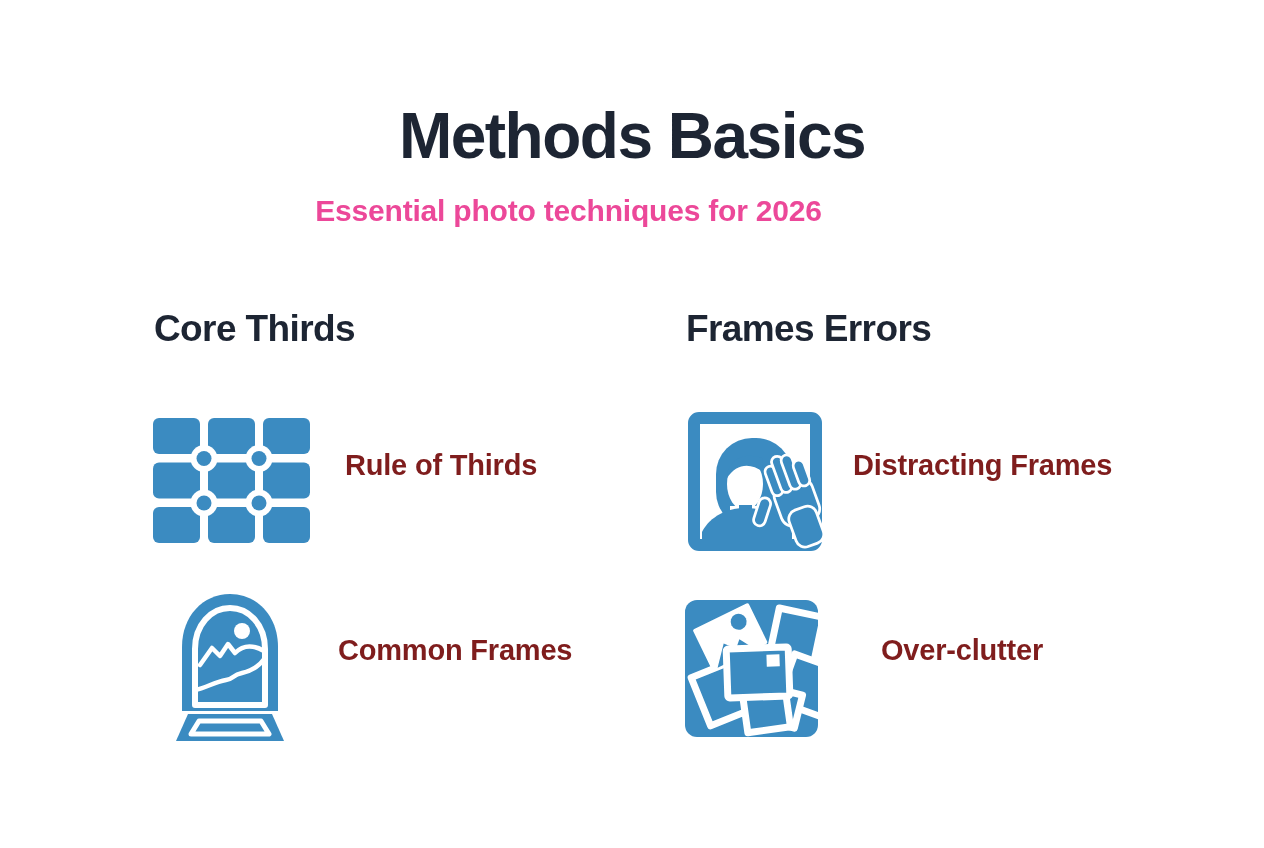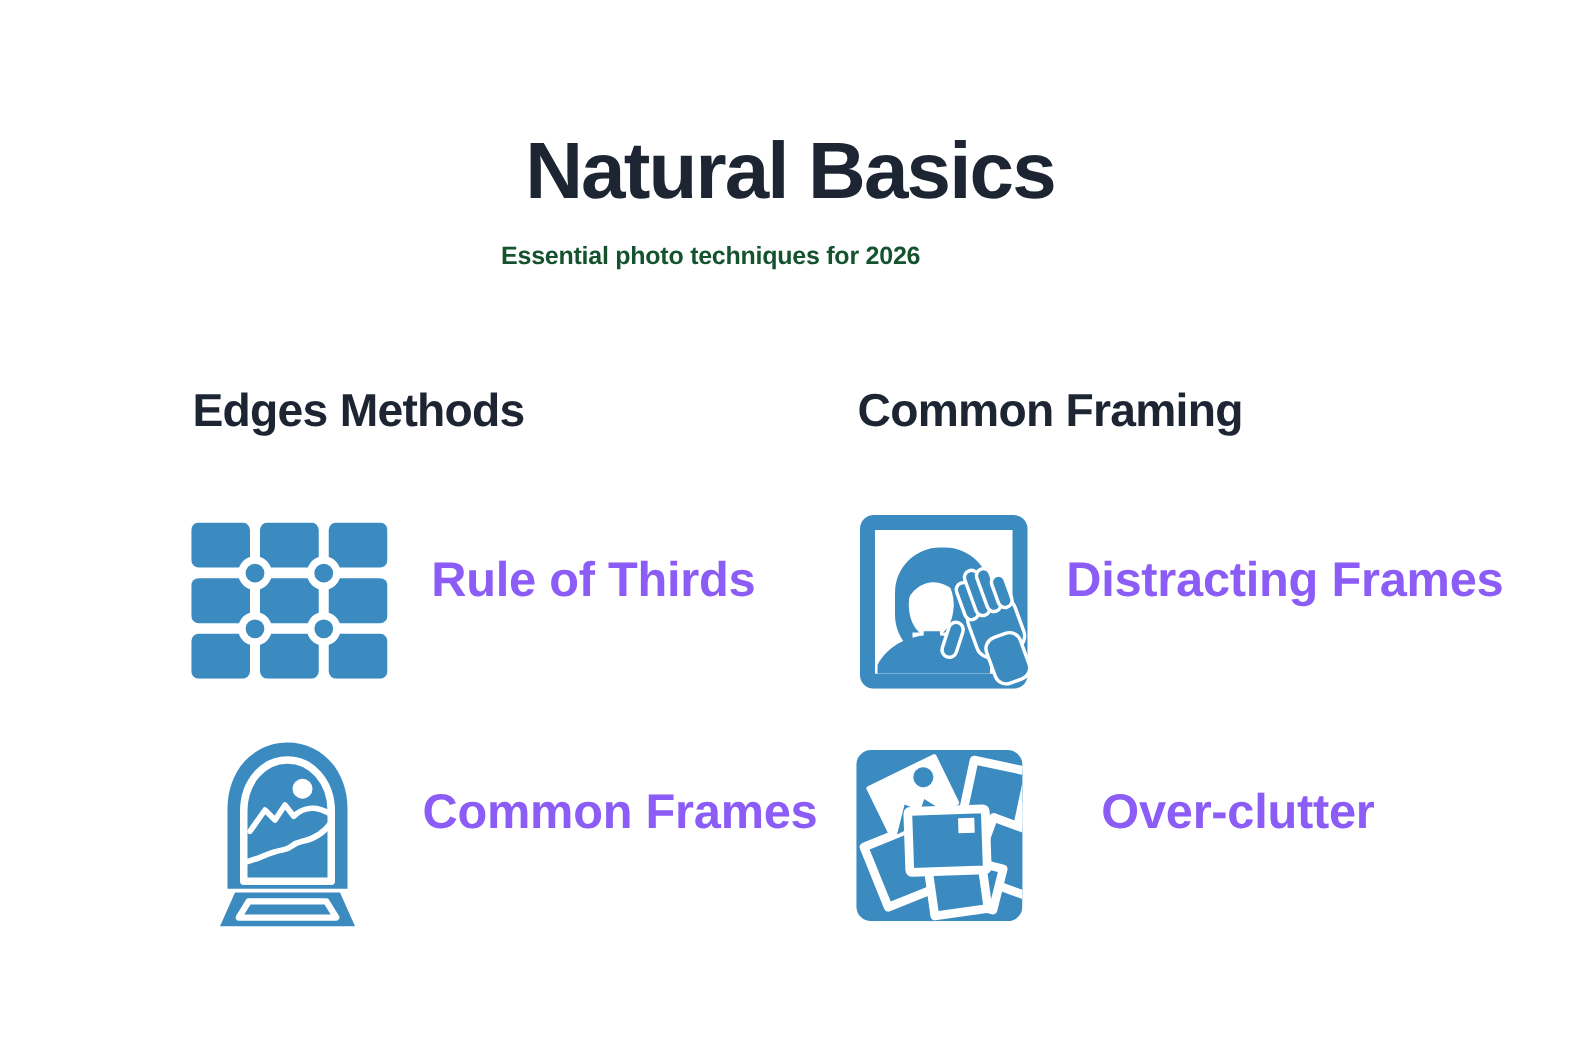--- a/index.html
+++ b/index.html
@@ -38,7 +38,7 @@
 </head>
 <body>
 
-<div class="abs title">Natural Basics</div>
+<div class="abs title">Methods Basics</div>
 <div class="abs subtitle">Essential photo techniques for 2026</div>
 
 <div class="abs col-heading" style="left:154px;top:308px;">Edges Methods</div>

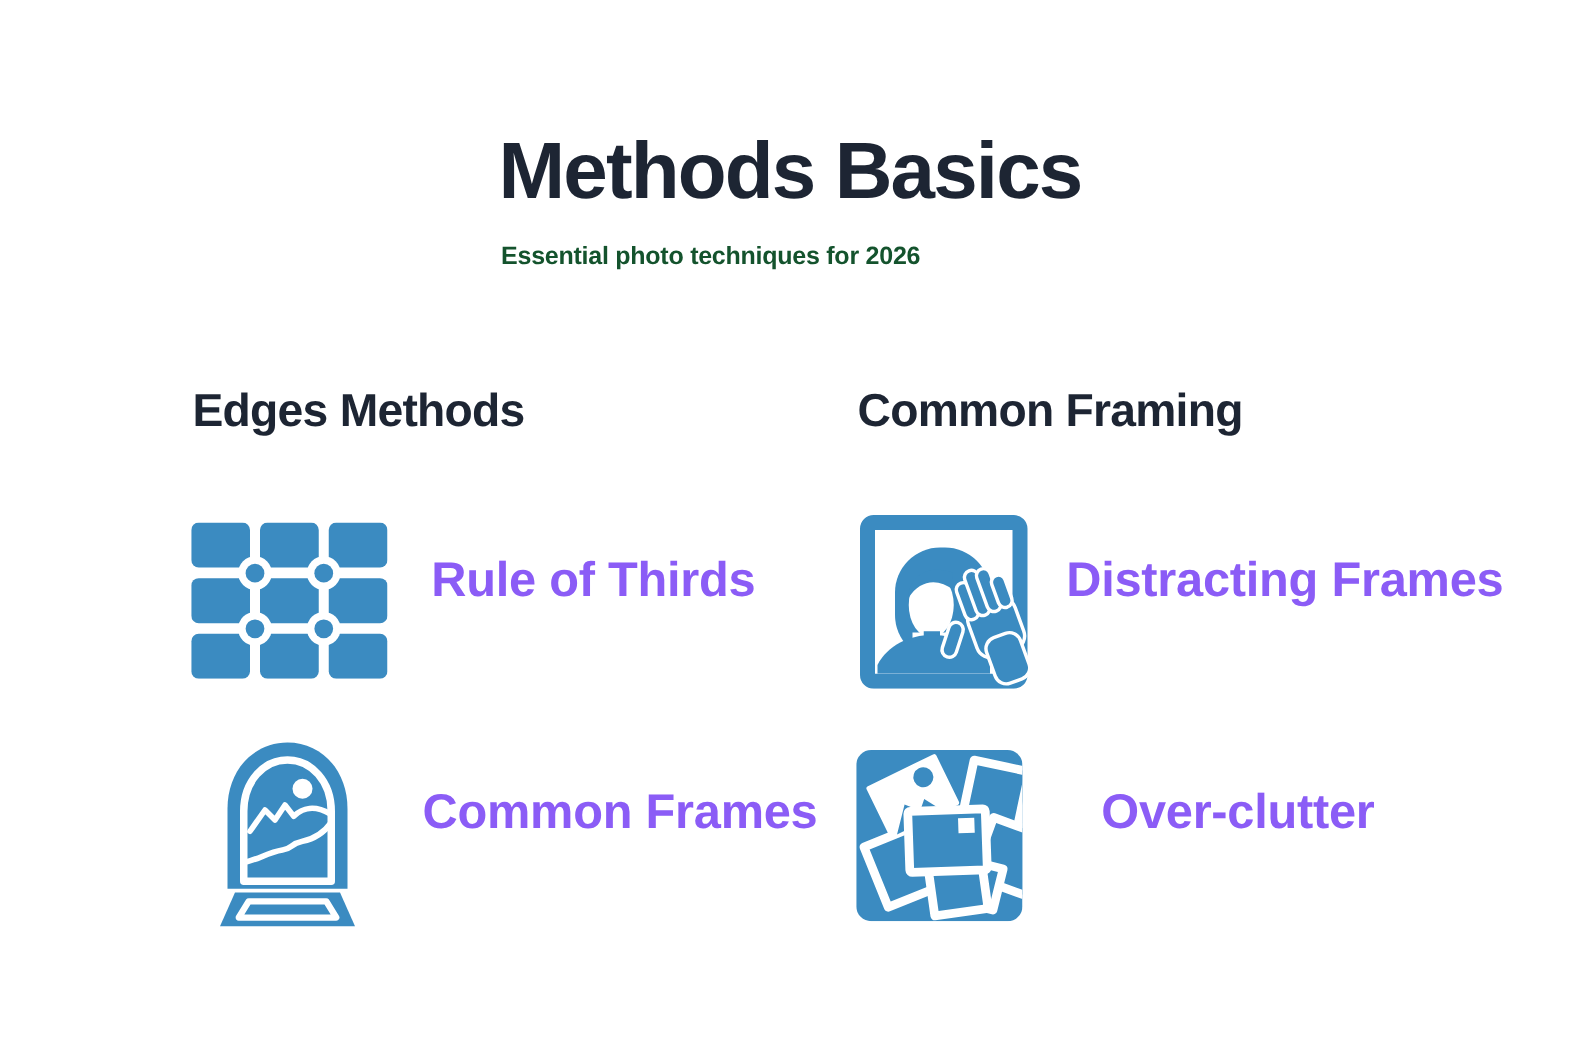--- a/index.html
+++ b/index.html
@@ -17,7 +17,7 @@
   }
   .subtitle{
     left:0;top:194px;width:1137px;text-align:center;
-    font-size:20px;font-weight:700;letter-spacing:-0.2px;color:#14532d;
+    font-size:30px;font-weight:700;letter-spacing:-0.2px;color:#ec4899;
   }
   .col-heading{
     font-size:37px;font-weight:800;letter-spacing:-0.6px;line-height:1.15;

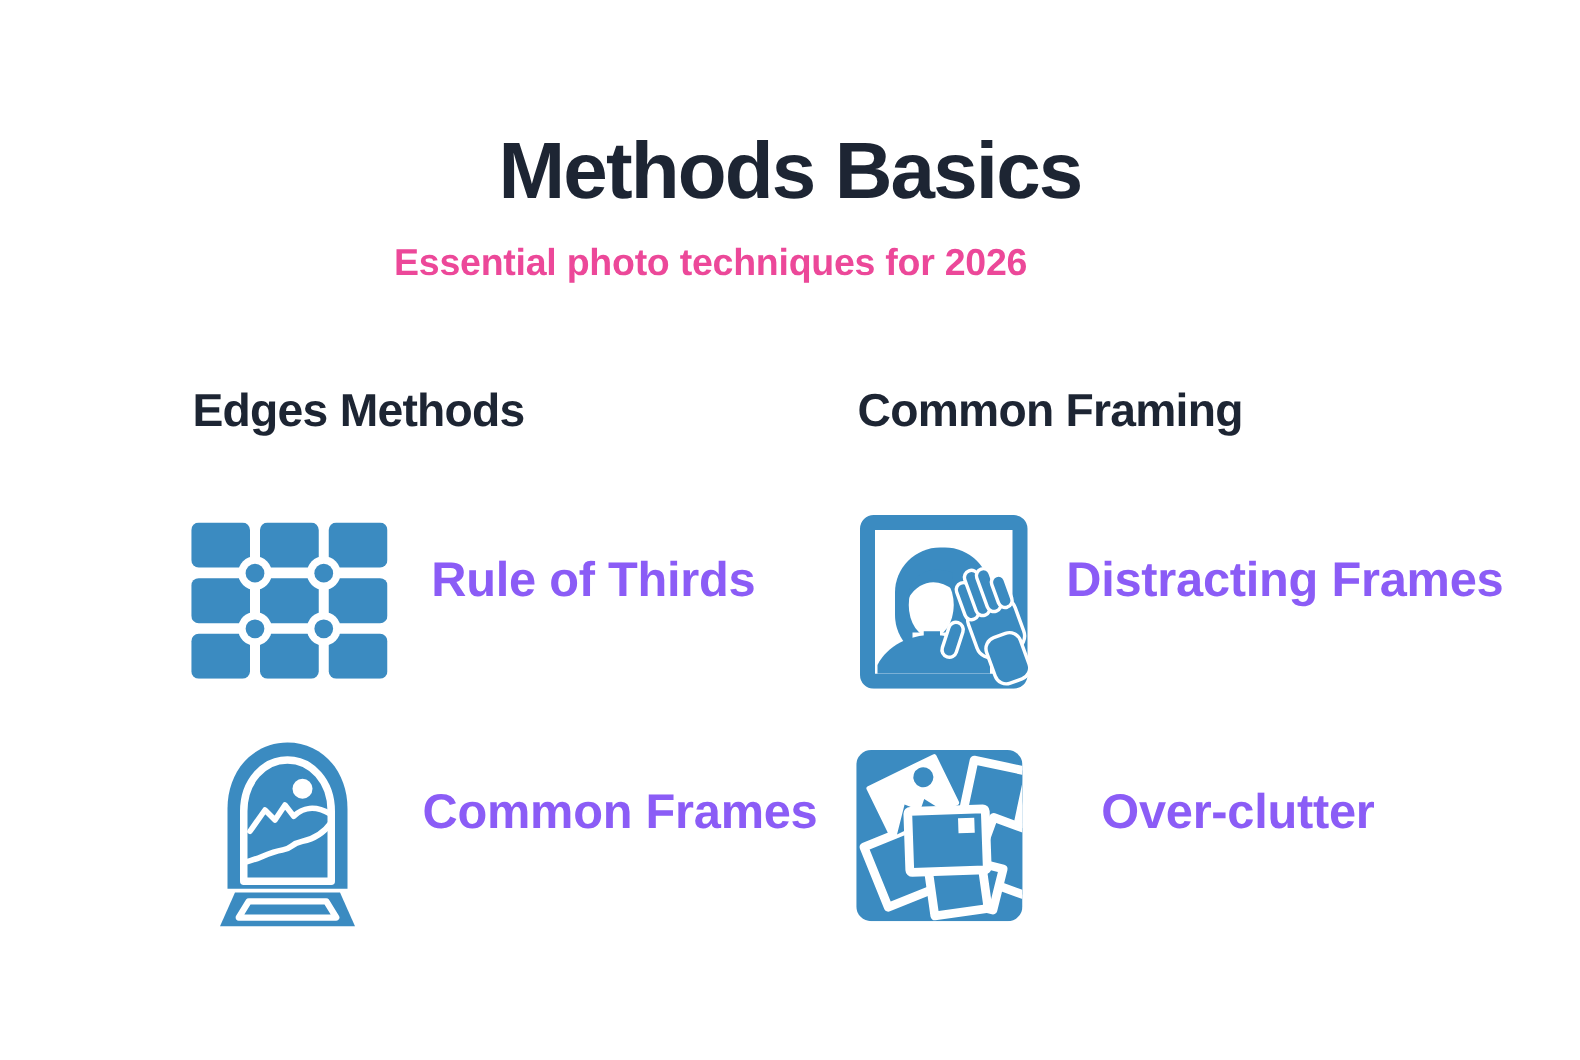--- a/index.html
+++ b/index.html
@@ -41,7 +41,7 @@
 <div class="abs title">Methods Basics</div>
 <div class="abs subtitle">Essential photo techniques for 2026</div>
 
-<div class="abs col-heading" style="left:154px;top:308px;">Edges Methods</div>
+<div class="abs col-heading" style="left:154px;top:308px;">Core Thirds</div>
 <div class="abs col-heading" style="left:686px;top:308px;">Common Framing</div>
 
 <div class="abs" style="left:153px;top:418px;">

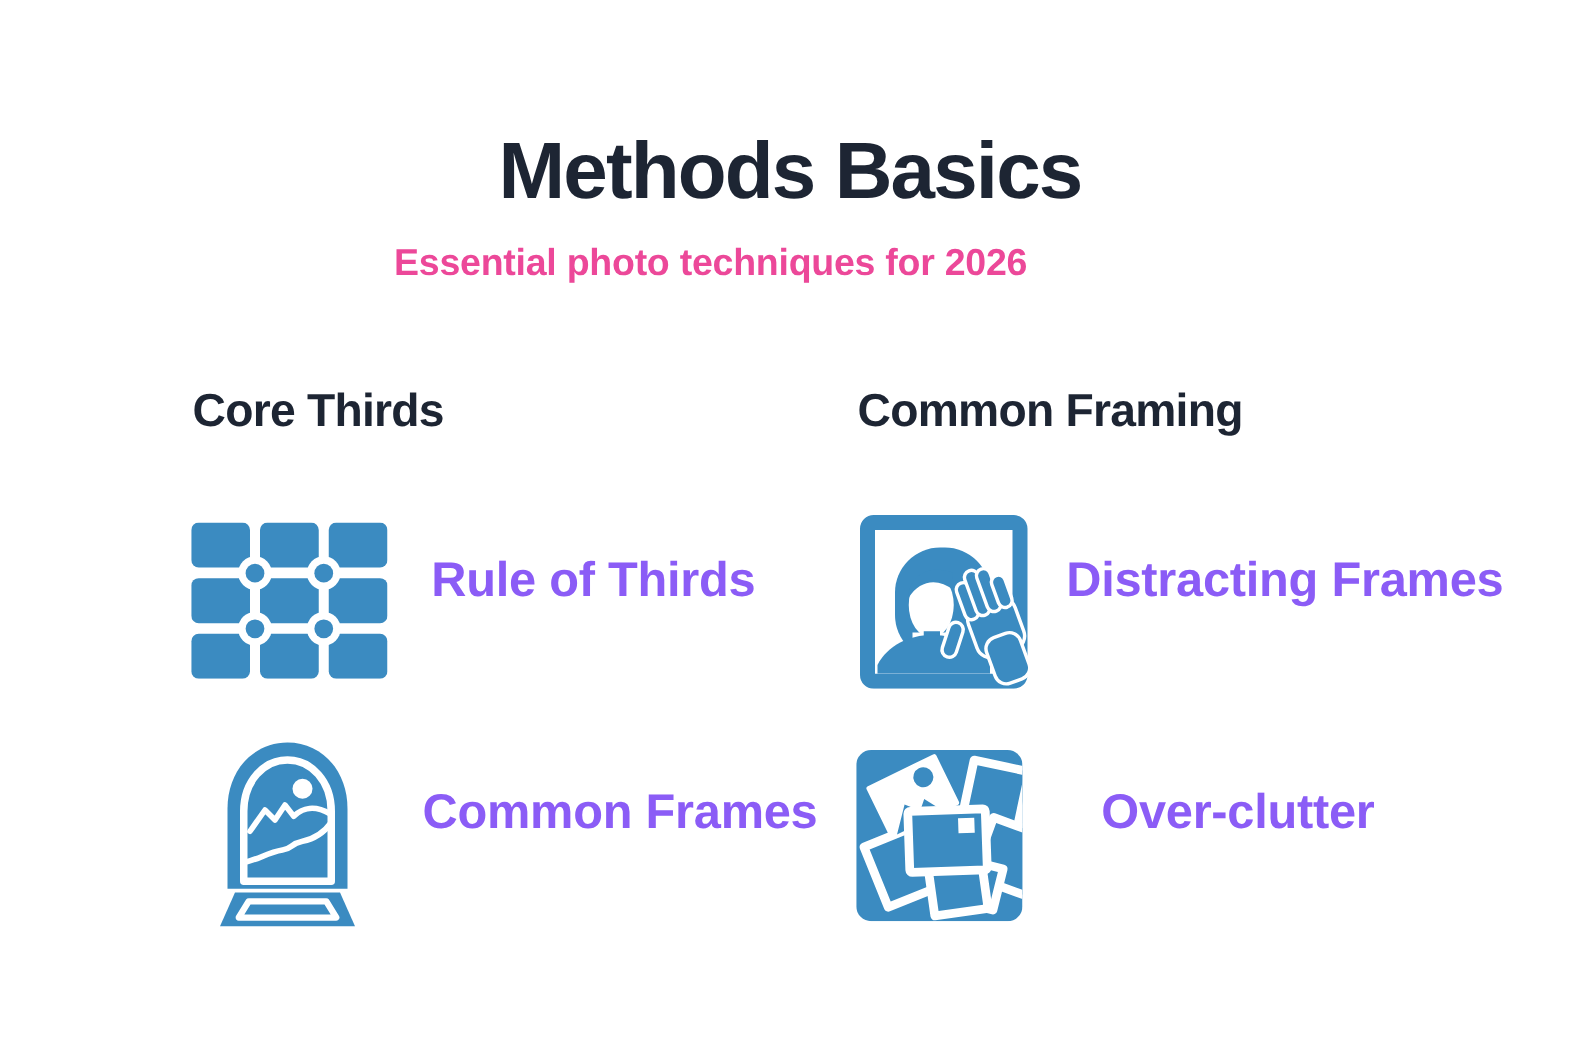--- a/index.html
+++ b/index.html
@@ -42,7 +42,7 @@
 <div class="abs subtitle">Essential photo techniques for 2026</div>
 
 <div class="abs col-heading" style="left:154px;top:308px;">Core Thirds</div>
-<div class="abs col-heading" style="left:686px;top:308px;">Common Framing</div>
+<div class="abs col-heading" style="left:686px;top:308px;">Frames Errors</div>
 
 <div class="abs" style="left:153px;top:418px;">
   <svg width="157" height="125" viewBox="0 0 157 125" aria-hidden="true">

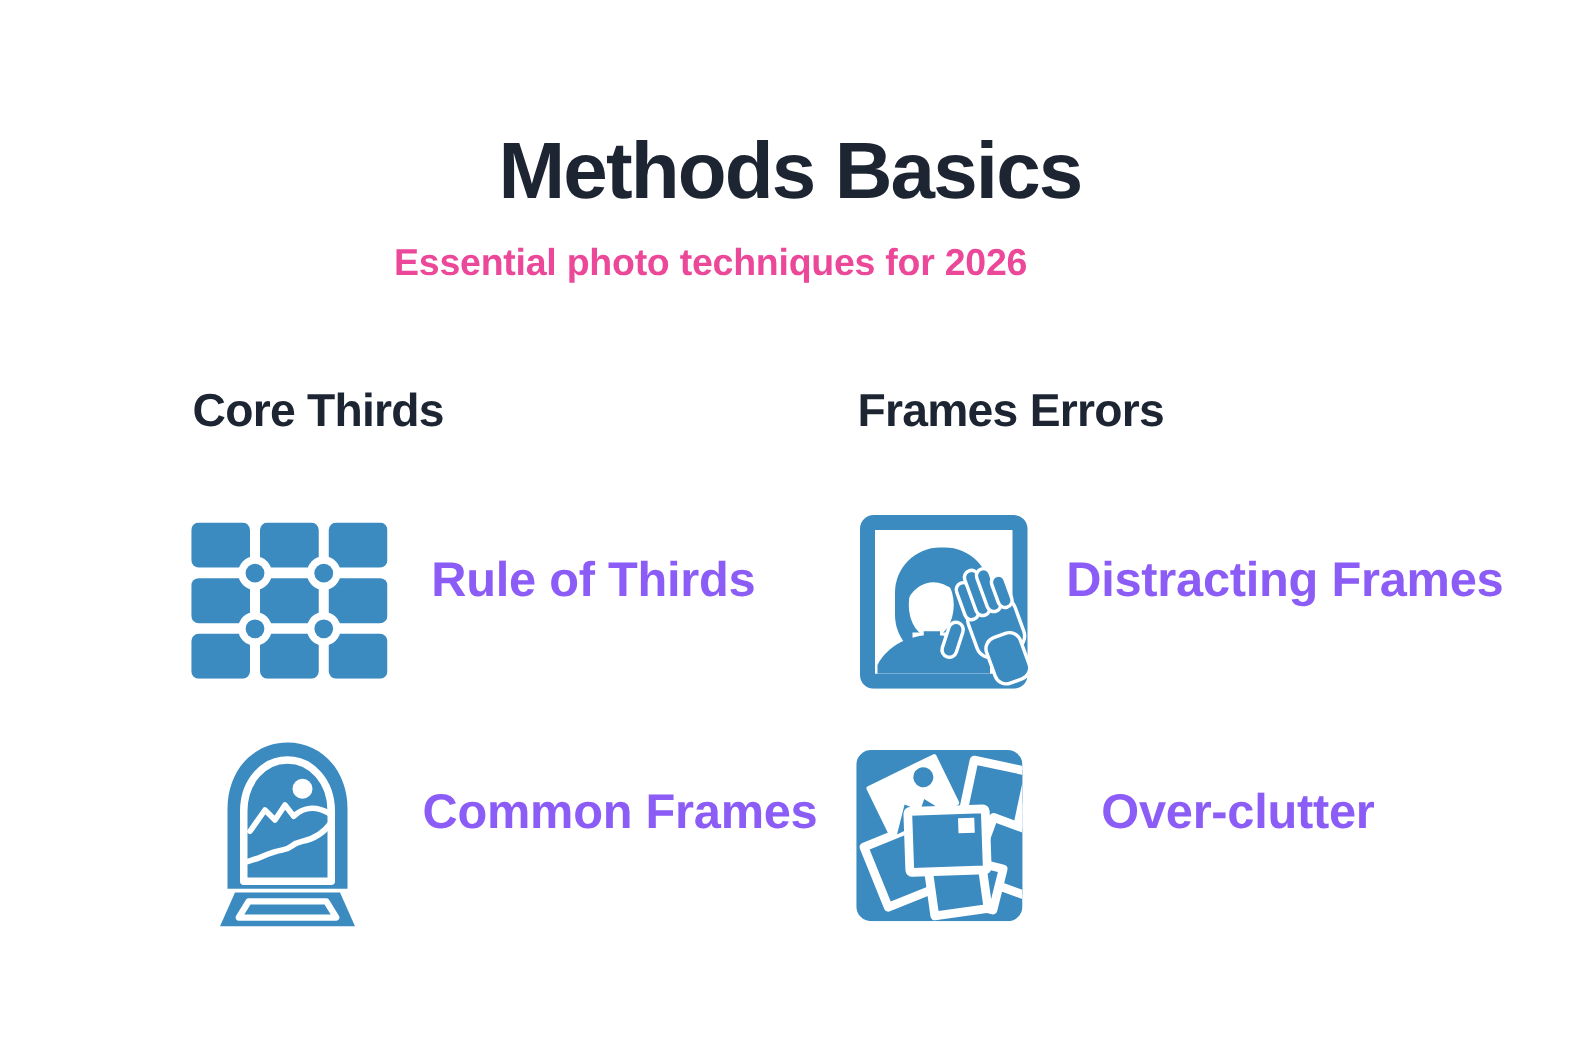--- a/index.html
+++ b/index.html
@@ -24,8 +24,8 @@
     white-space:nowrap;
   }
   .item-label{
-    font-size:39px;font-weight:600;letter-spacing:-0.2px;line-height:38px;
-    white-space:nowrap;color:#8b5cf6;
+    font-size:29px;font-weight:600;letter-spacing:-0.2px;line-height:38px;
+    white-space:nowrap;color:#7f1d1d;
   }
   
   .fb{fill:var(--accent);}

